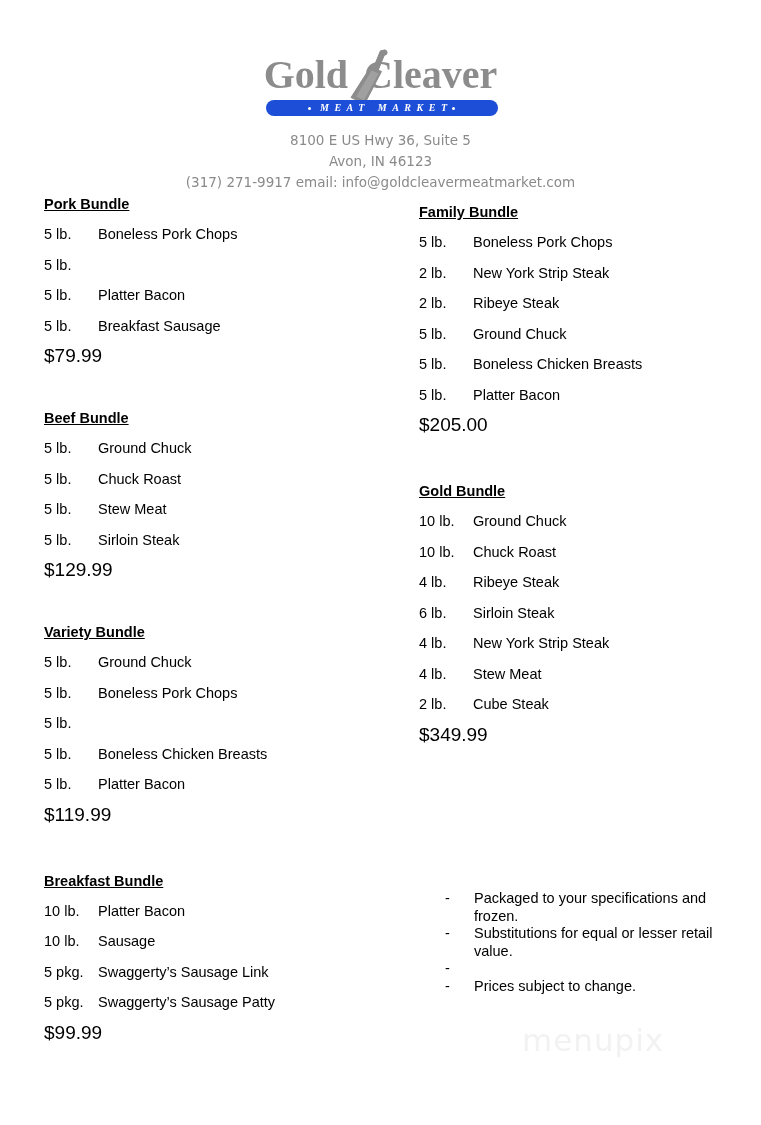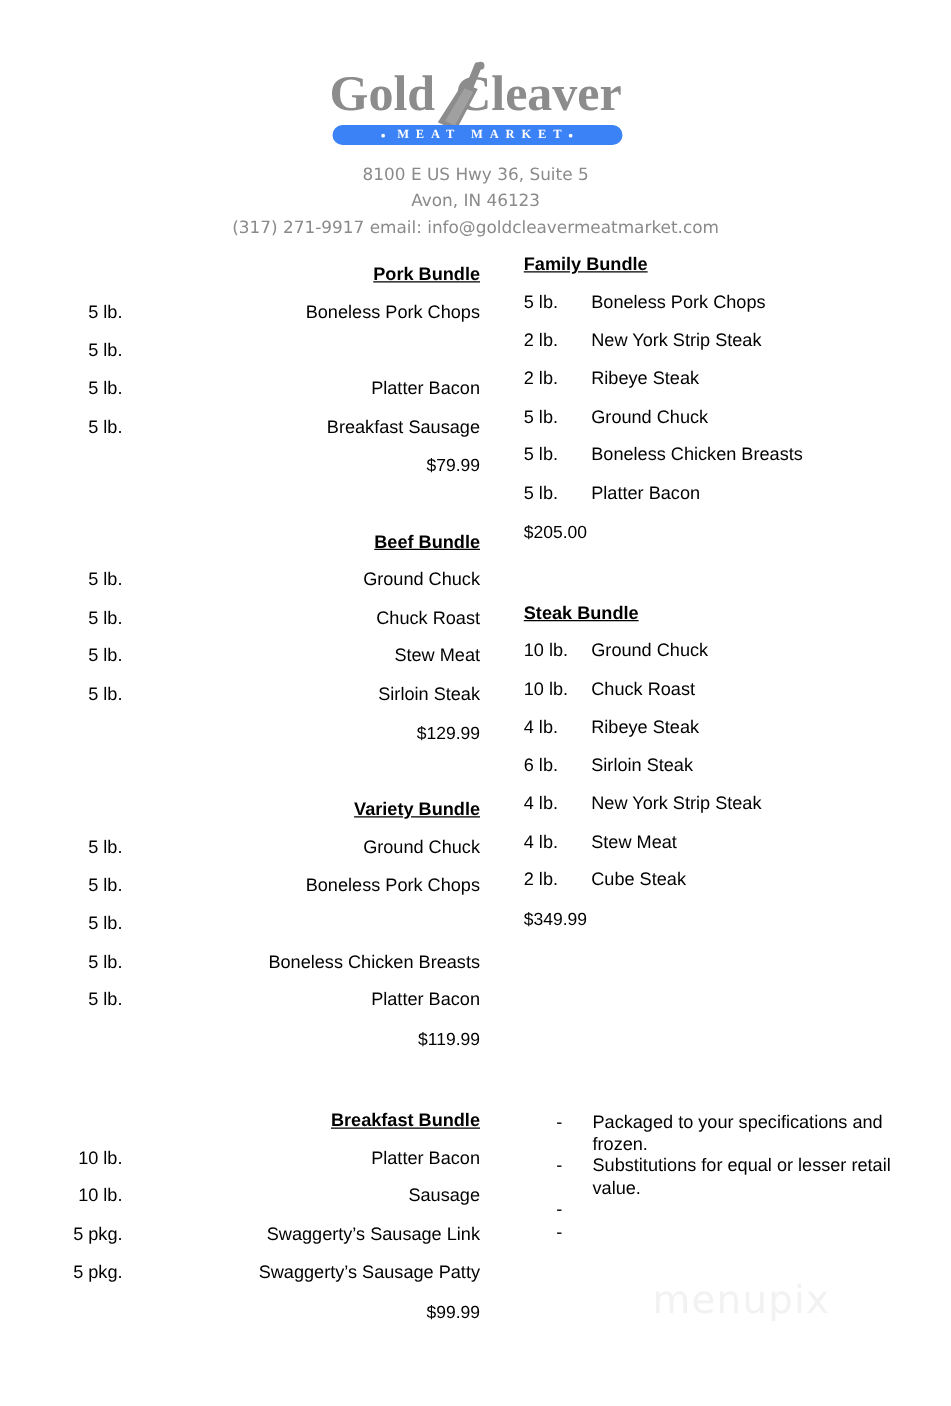--- a/index.html
+++ b/index.html
@@ -59,12 +59,13 @@
     top: 48px;
     width: 232px;
     height: 16px;
-    background: #3b82f6;
+    background: #1d4ed8;
     border-radius: 9px;
     z-index: 3;
     display: flex;
     align-items: center;
     justify-content: center;
+    font-style: italic;
   }
   .logo-bar-text {
     color: #ffffff;

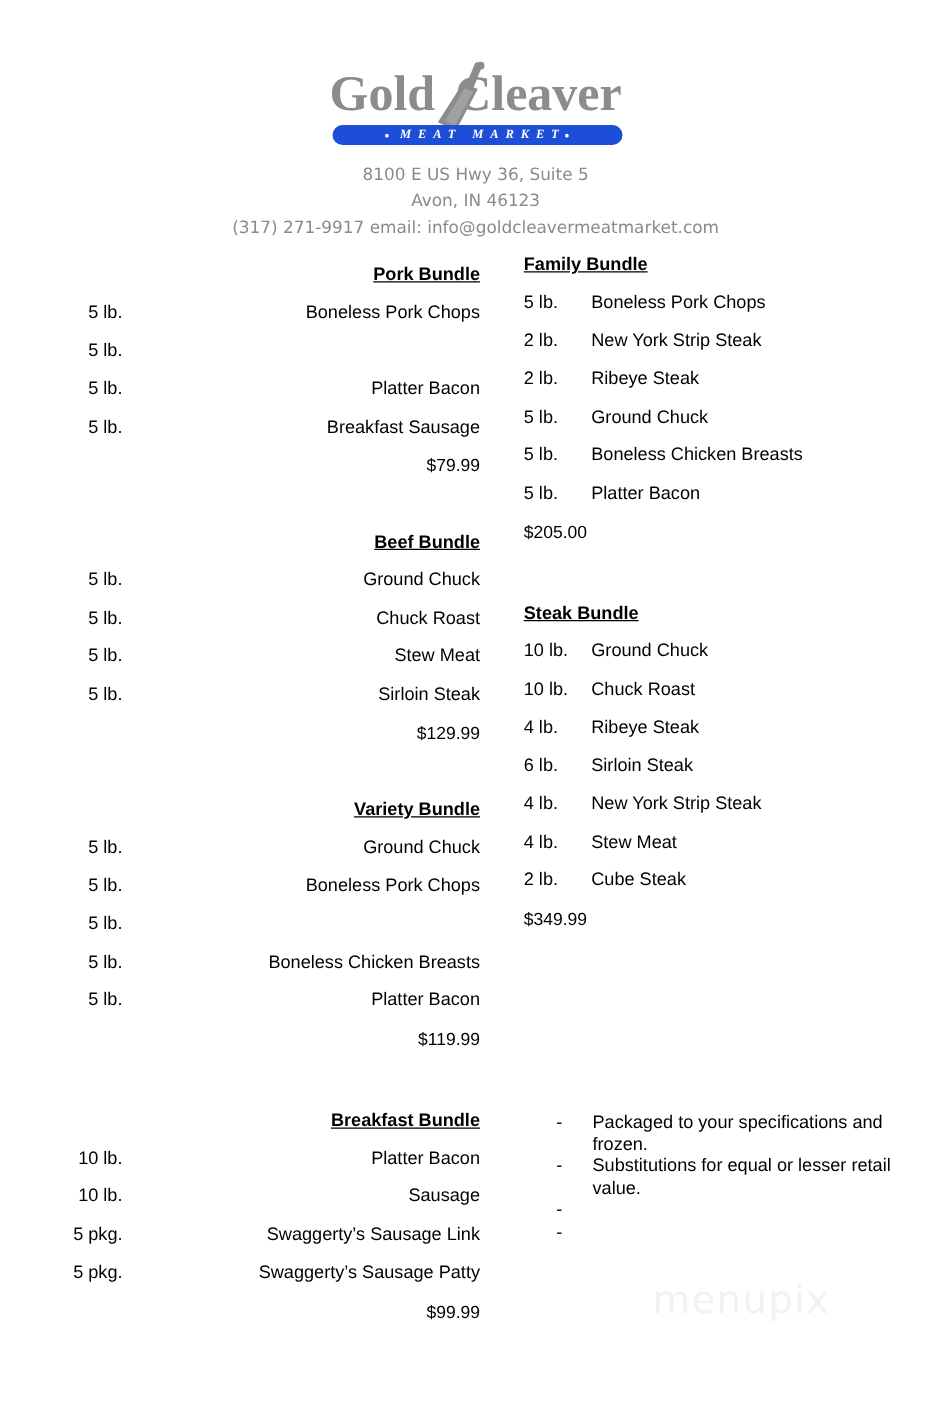--- a/index.html
+++ b/index.html
@@ -100,9 +100,8 @@
   .col-left {
     position: absolute;
     left: 44px;
-    top: 210px;
+    top: 194px;
     width: 340px;
-    text-align: right;
   }
   .col-right {
     position: absolute;

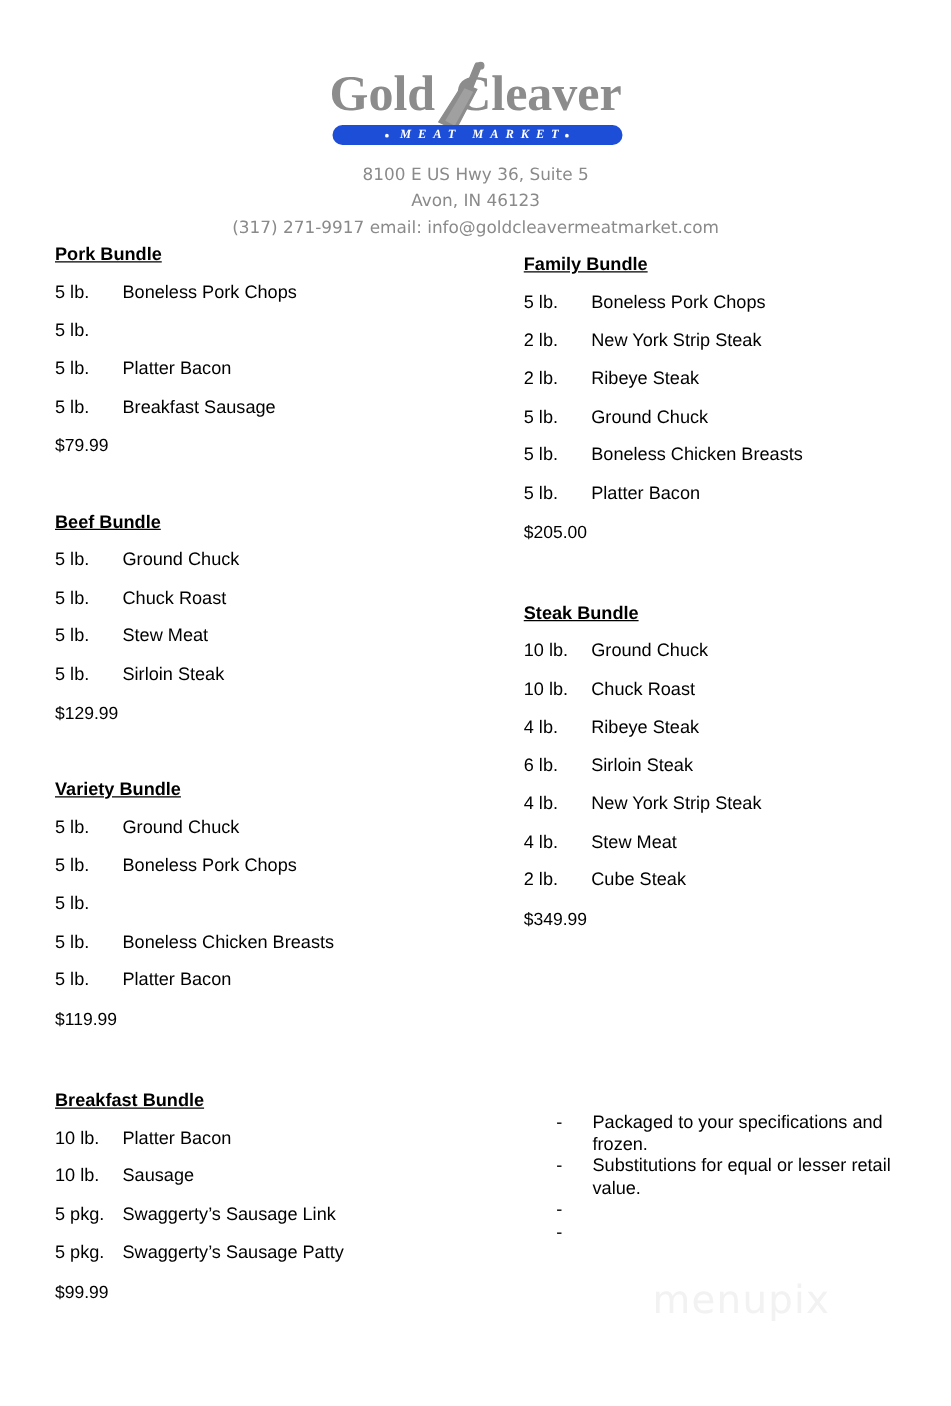--- a/index.html
+++ b/index.html
@@ -129,7 +129,7 @@
   .row .qty { width: 54px; flex: 0 0 54px; }
   .row .item { flex: 1 1 auto; }
   .price {
-    font-size: 14px;
+    font-size: 19px;
     line-height: 18px;
     margin-bottom: 0;
   }

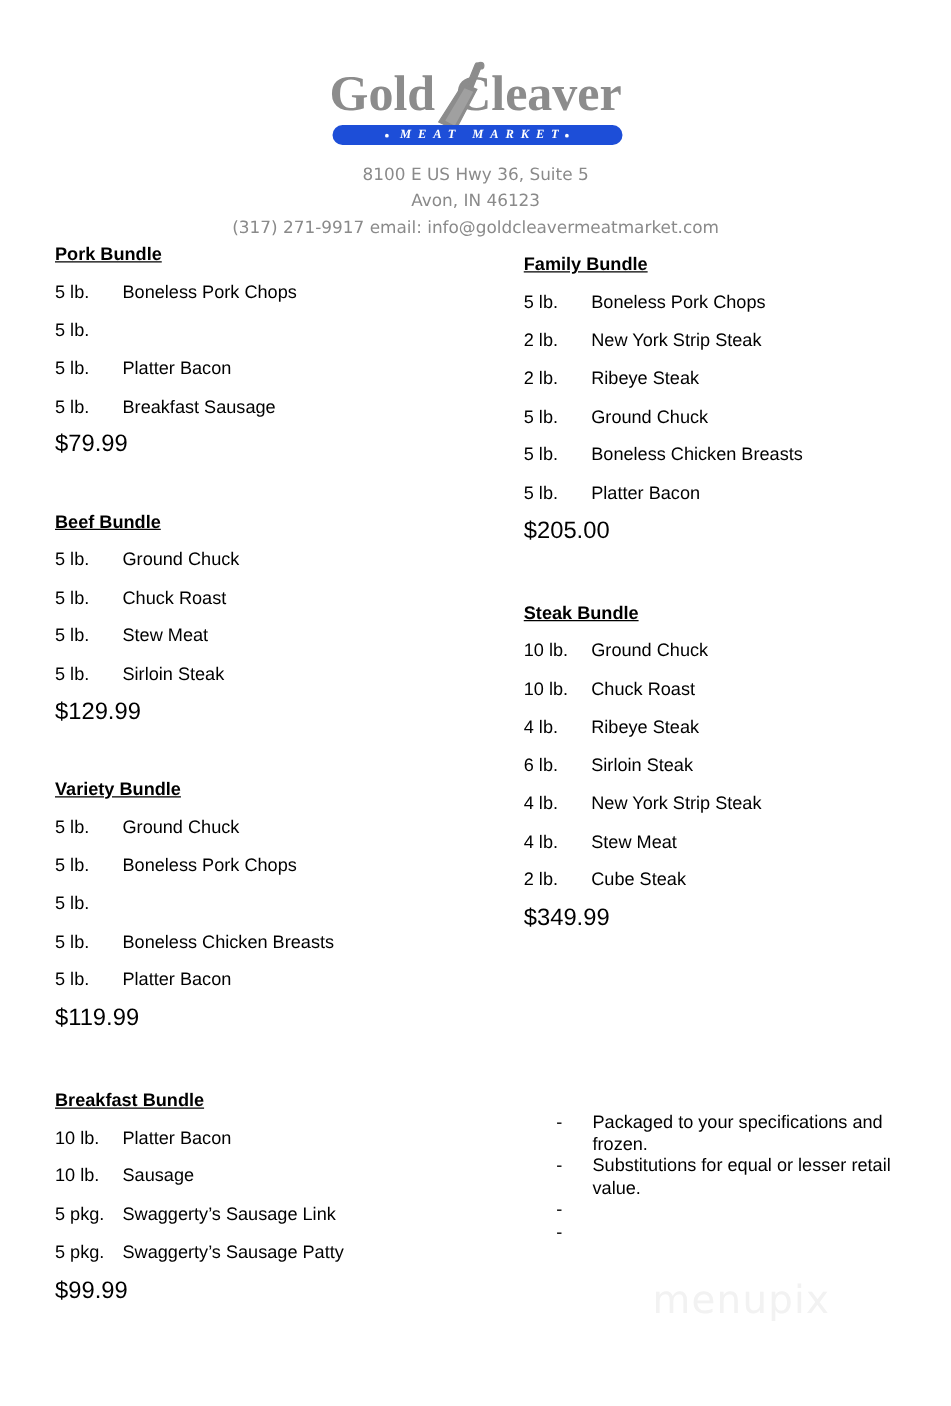--- a/index.html
+++ b/index.html
@@ -330,7 +330,7 @@
   <div class="spacer-lg"></div>
 
   <div class="bundle">
-    <div class="bundle-title">Steak Bundle</div>
+    <div class="bundle-title">Gold Bundle</div>
     <div class="row">
       <span class="qty">10 lb.</span>
       <span class="item">Ground Chuck</span>

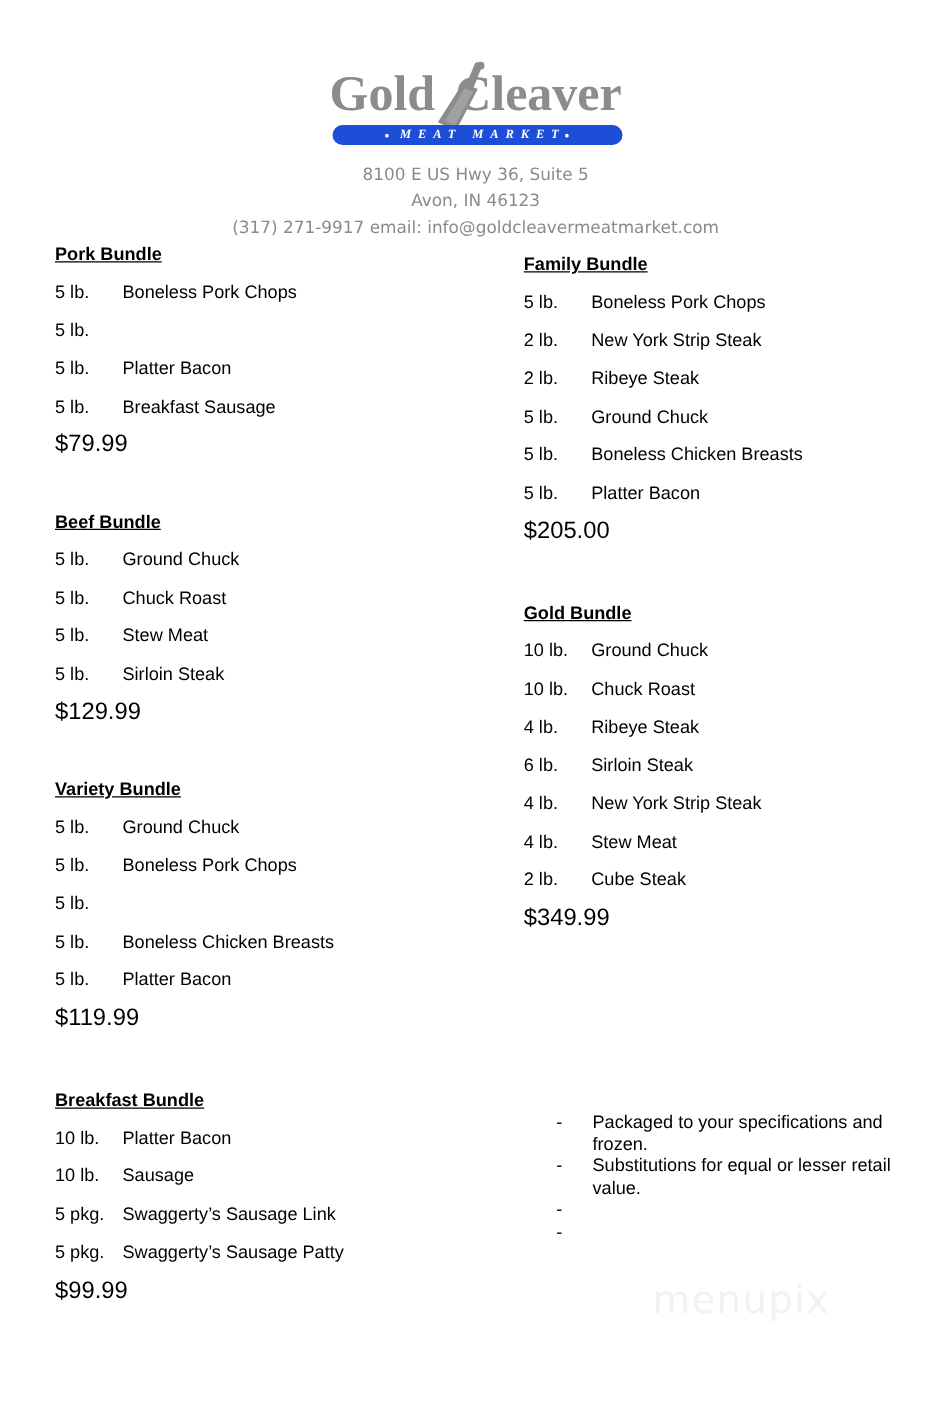--- a/index.html
+++ b/index.html
@@ -378,6 +378,7 @@
   </div>
   <div class="note-row">
     <span class="note-dash">-</span>
+    <span class="note-text">Prices subject to change.</span>
   </div>
 </div>
 

